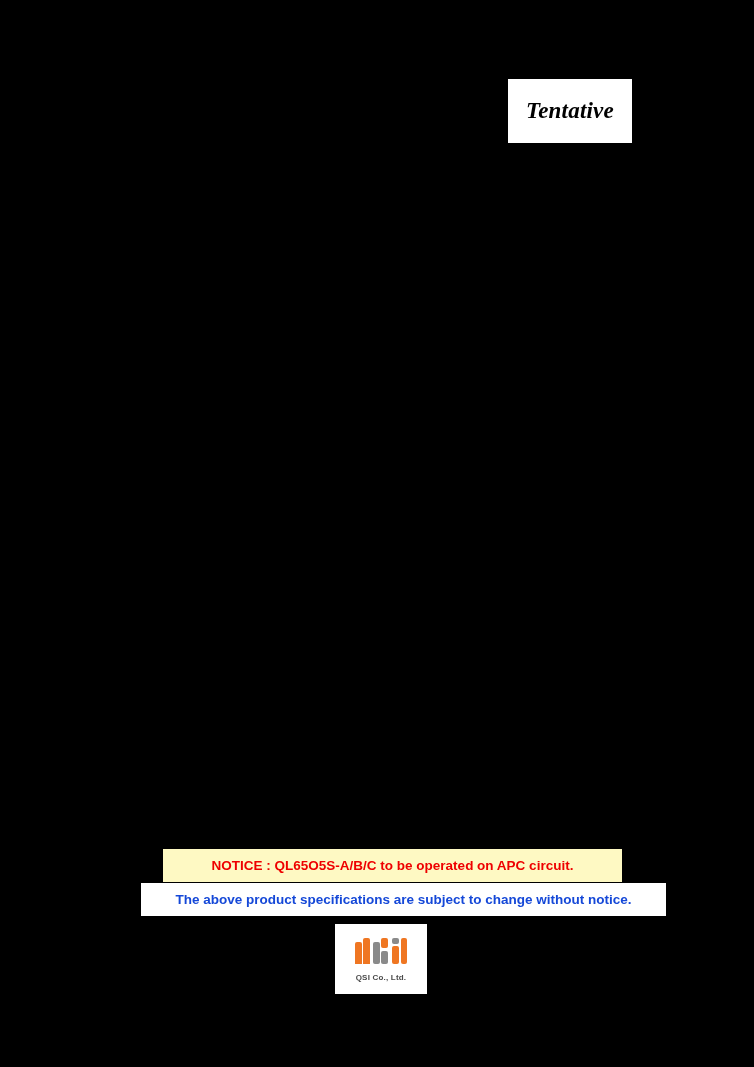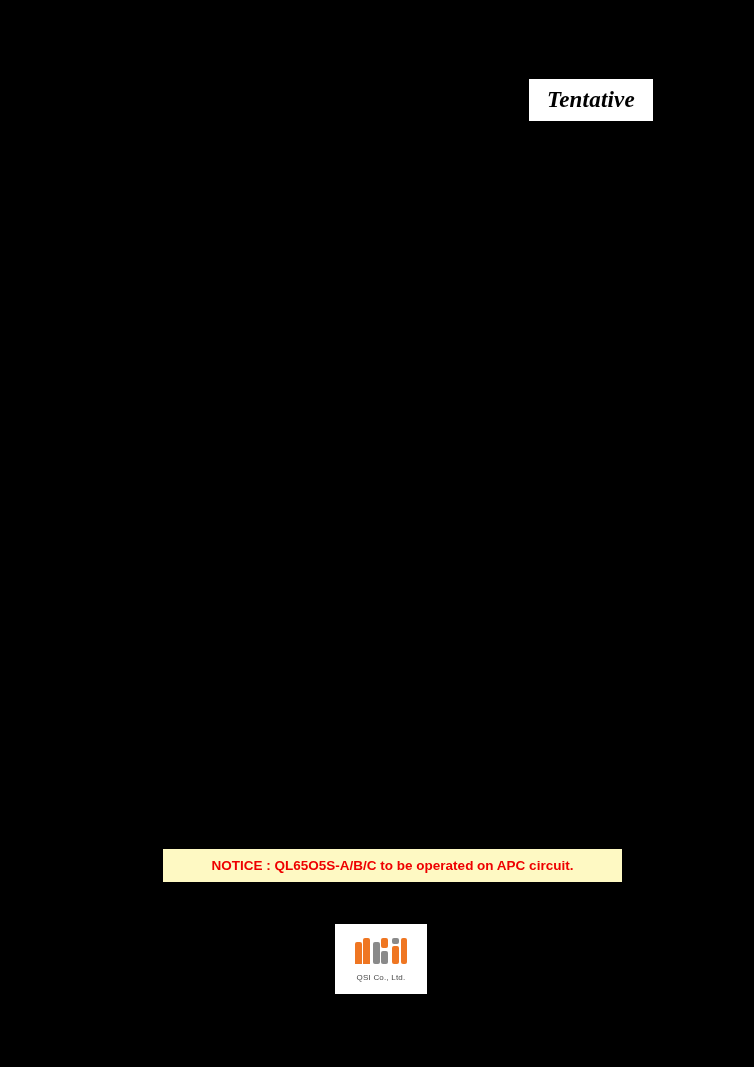--- a/index.html
+++ b/index.html
@@ -30,12 +30,11 @@
     left: 508px;
     top: 79px;
     width: 124px;
-    height: 42px;
+    height: 64px;
     background: #ffffff;
     display: flex;
     align-items: center;
     justify-content: center;
-    margin-left: 21px;
   }
   .tentative-text {
     font-family: "Liberation Serif", serif;

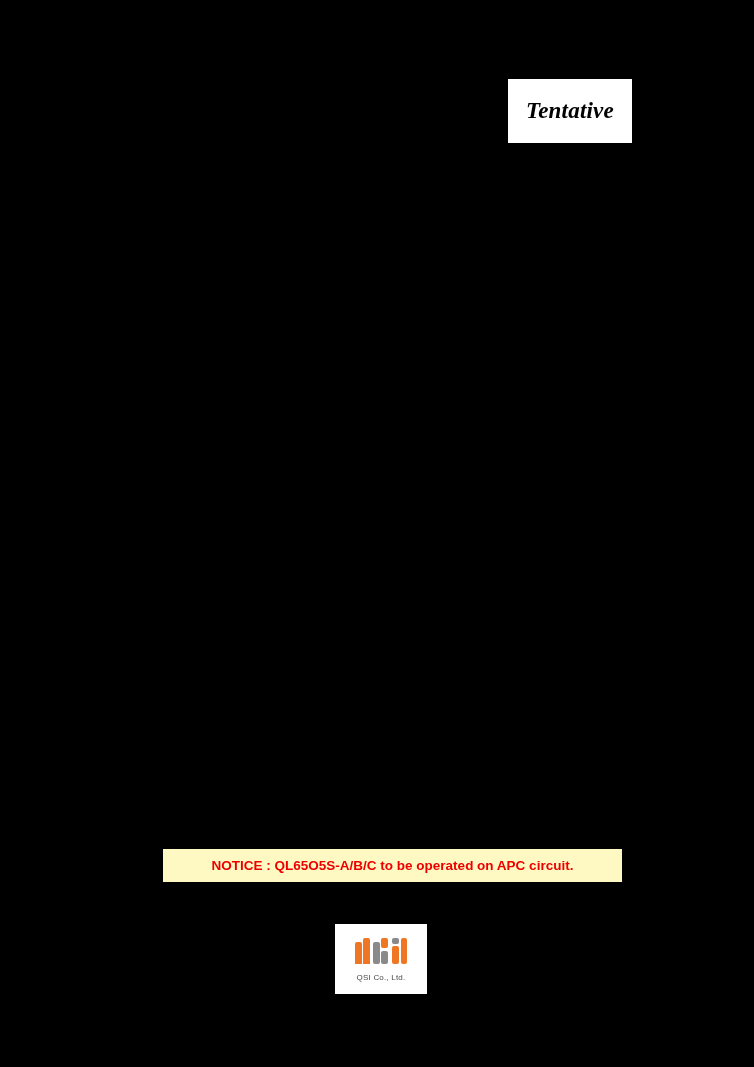--- a/index.html
+++ b/index.html
@@ -147,6 +147,9 @@
     <span class="notice-text">NOTICE : QL65O5S-A/B/C to be operated on APC circuit.</span>
   </div>
 
+  <div class="disclaimer-box">
+    <span class="disclaimer-text">The above product specifications are subject to change without notice.</span>
+  </div>
 
   <div class="logo-box">
     <div class="logo-mark">

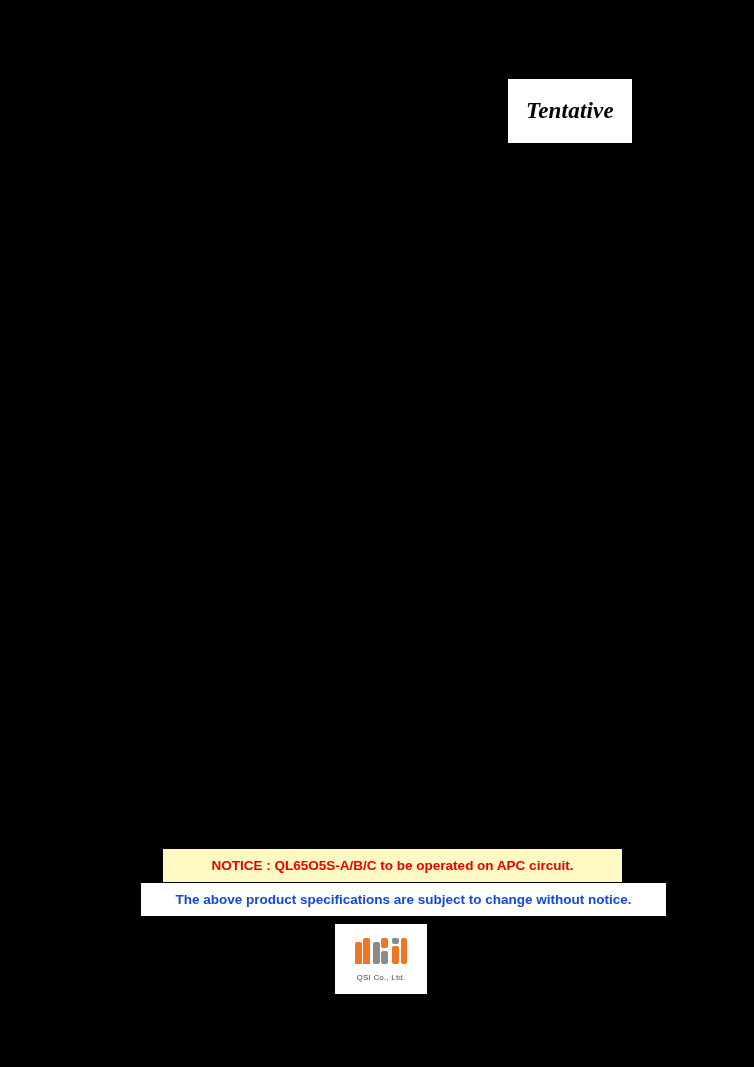--- a/index.html
+++ b/index.html
@@ -127,7 +127,7 @@
   .logo-caption {
     margin-top: 5px;
     font-family: "Liberation Sans", sans-serif;
-    font-weight: normal;
+    font-weight: bold;
     font-size: 8px;
     color: #4a4a4a;
     letter-spacing: 0.2px;

